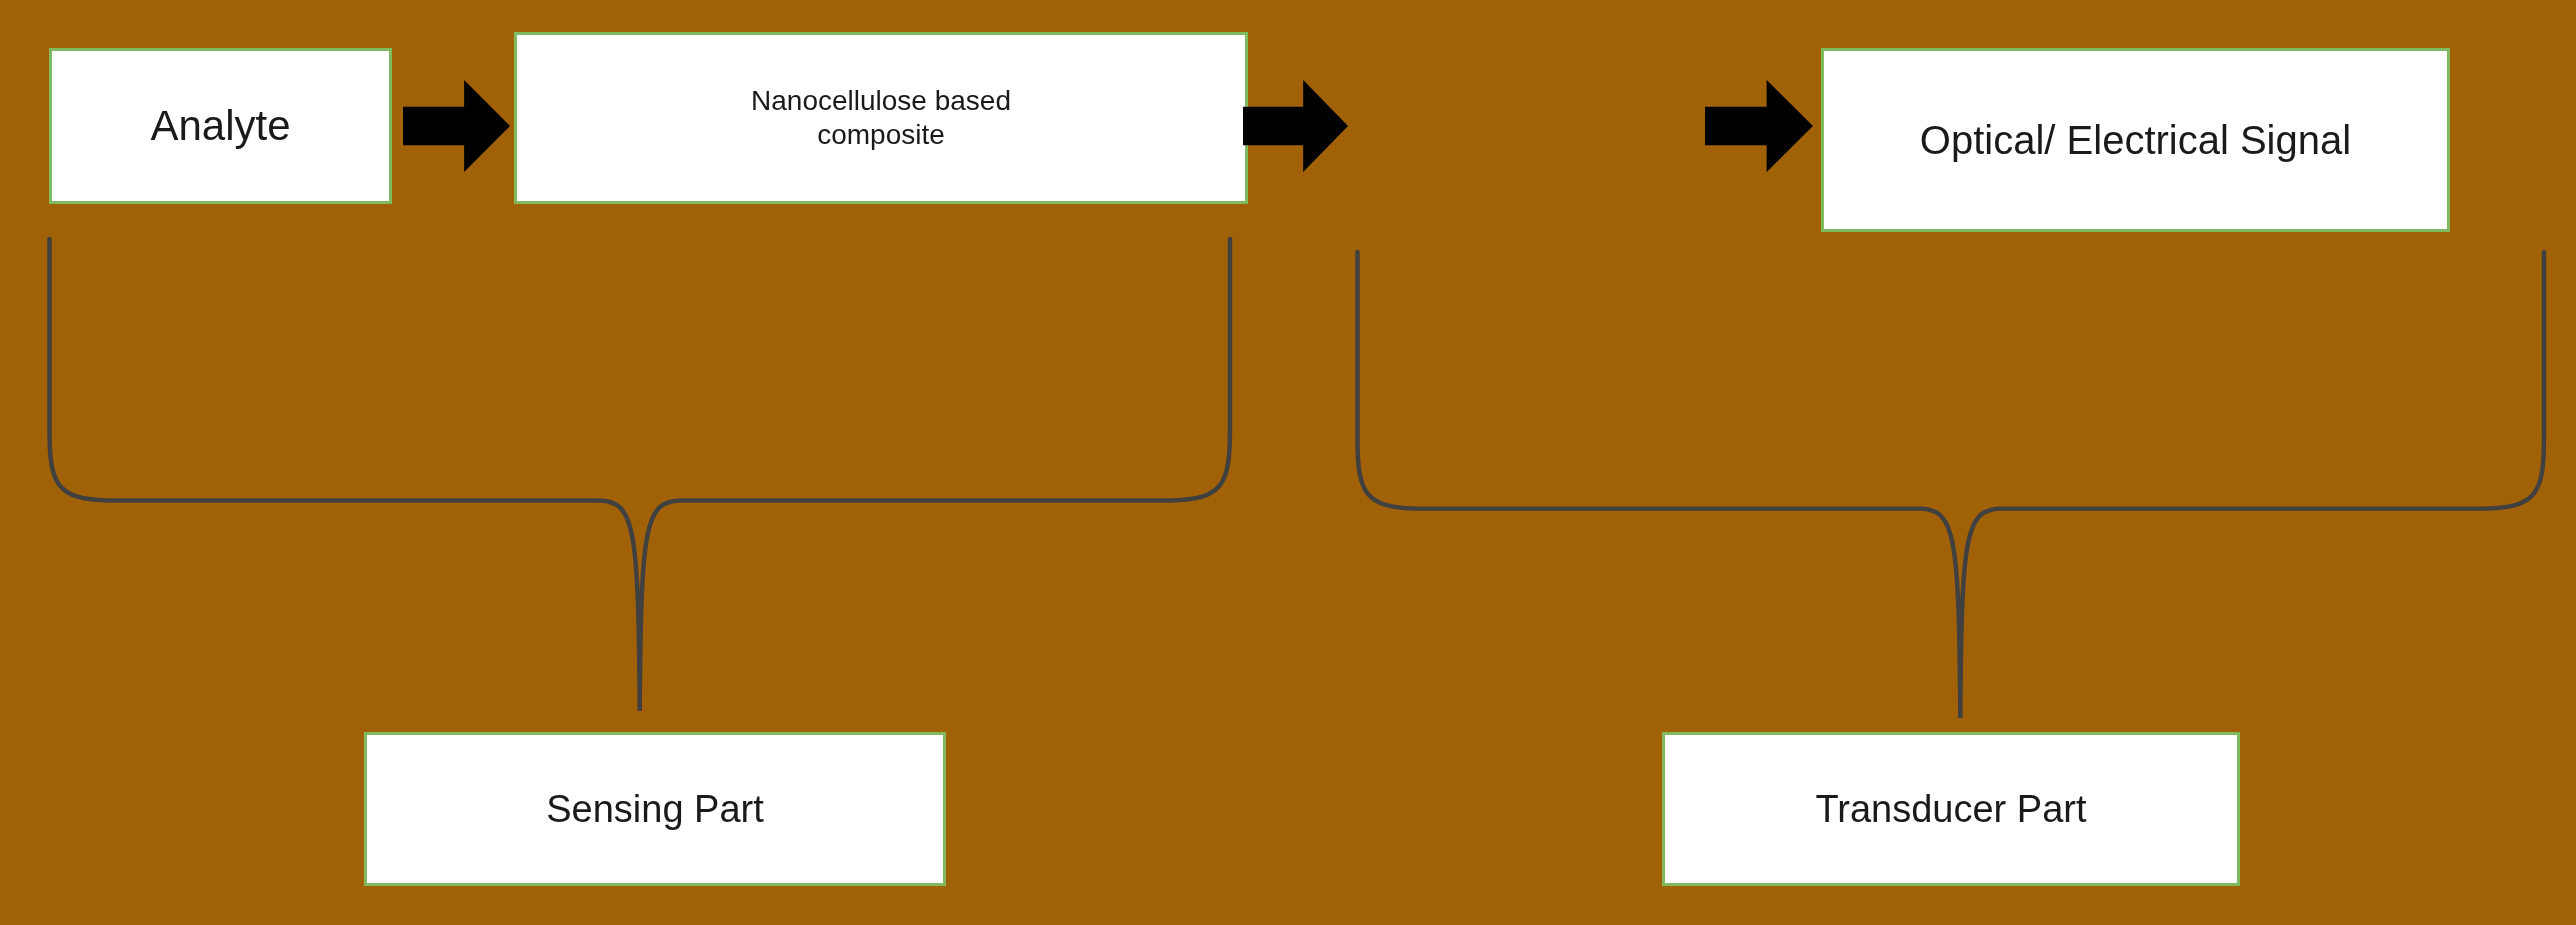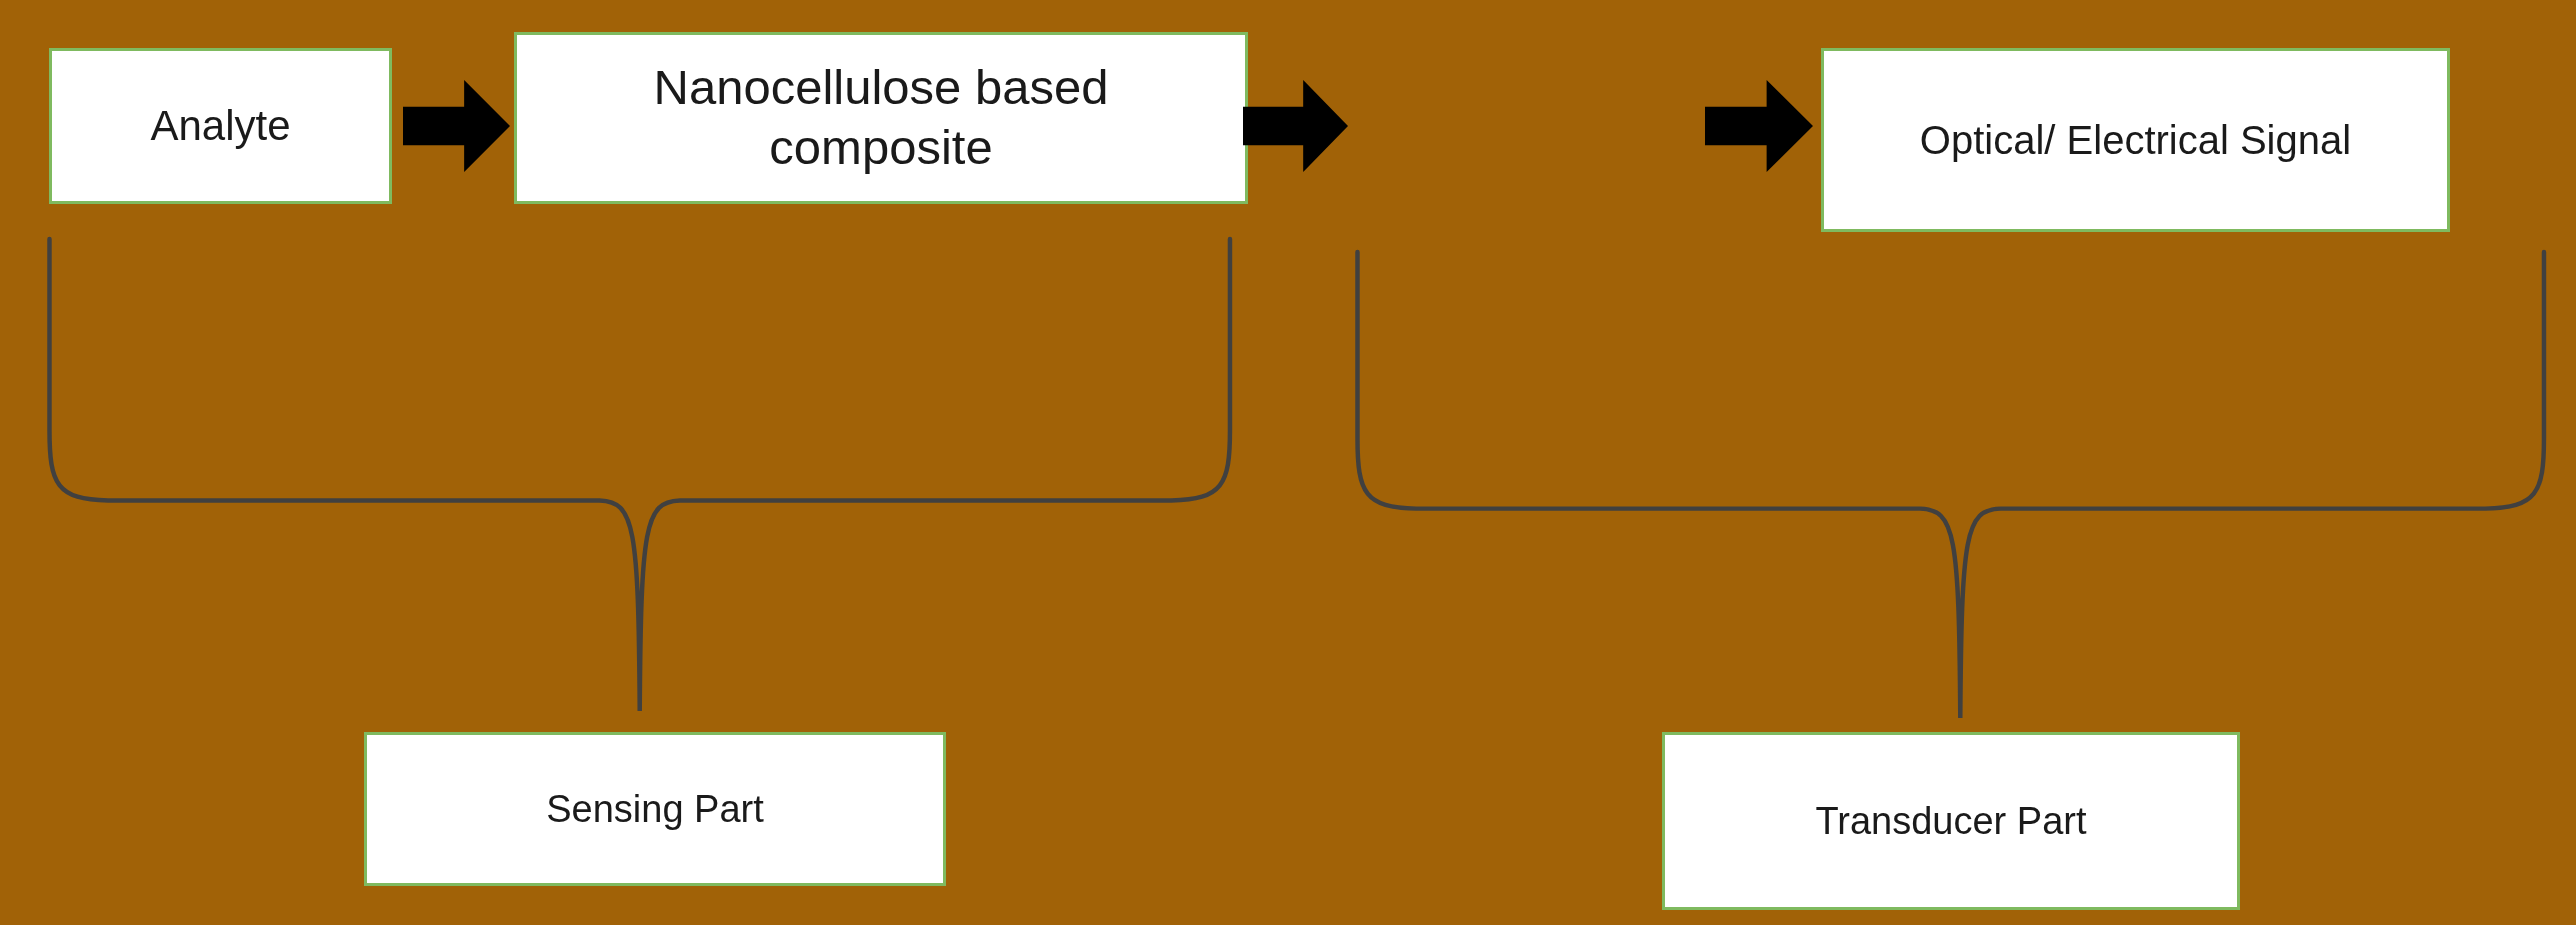--- a/index.html
+++ b/index.html
@@ -40,7 +40,7 @@
   }
 
   #box-analyte        { left: 49px;   top: 48px;   width: 343px;  height: 156px; font-size: 42px; }
-  #box-composite      { left: 514px;  top: 32px;   width: 734px; height: 172px; font-size: 49px; align-items: center; }
+  #box-composite      { left: 514px;  top: 32px;   width: 734px; height: 172px; font-size: 28px; align-items: center; }
   #box-transducer     { left: 1358px; top: 48px;   width: 345px;  height: 156px; font-size: 40px; }
   #box-signal         { left: 1821px; top: 48px;   width: 629px;  height: 184px; font-size: 40px; }
   #box-sensing-part   { left: 364px;  top: 732px; width: 582px;  height: 154px; font-size: 38px; }

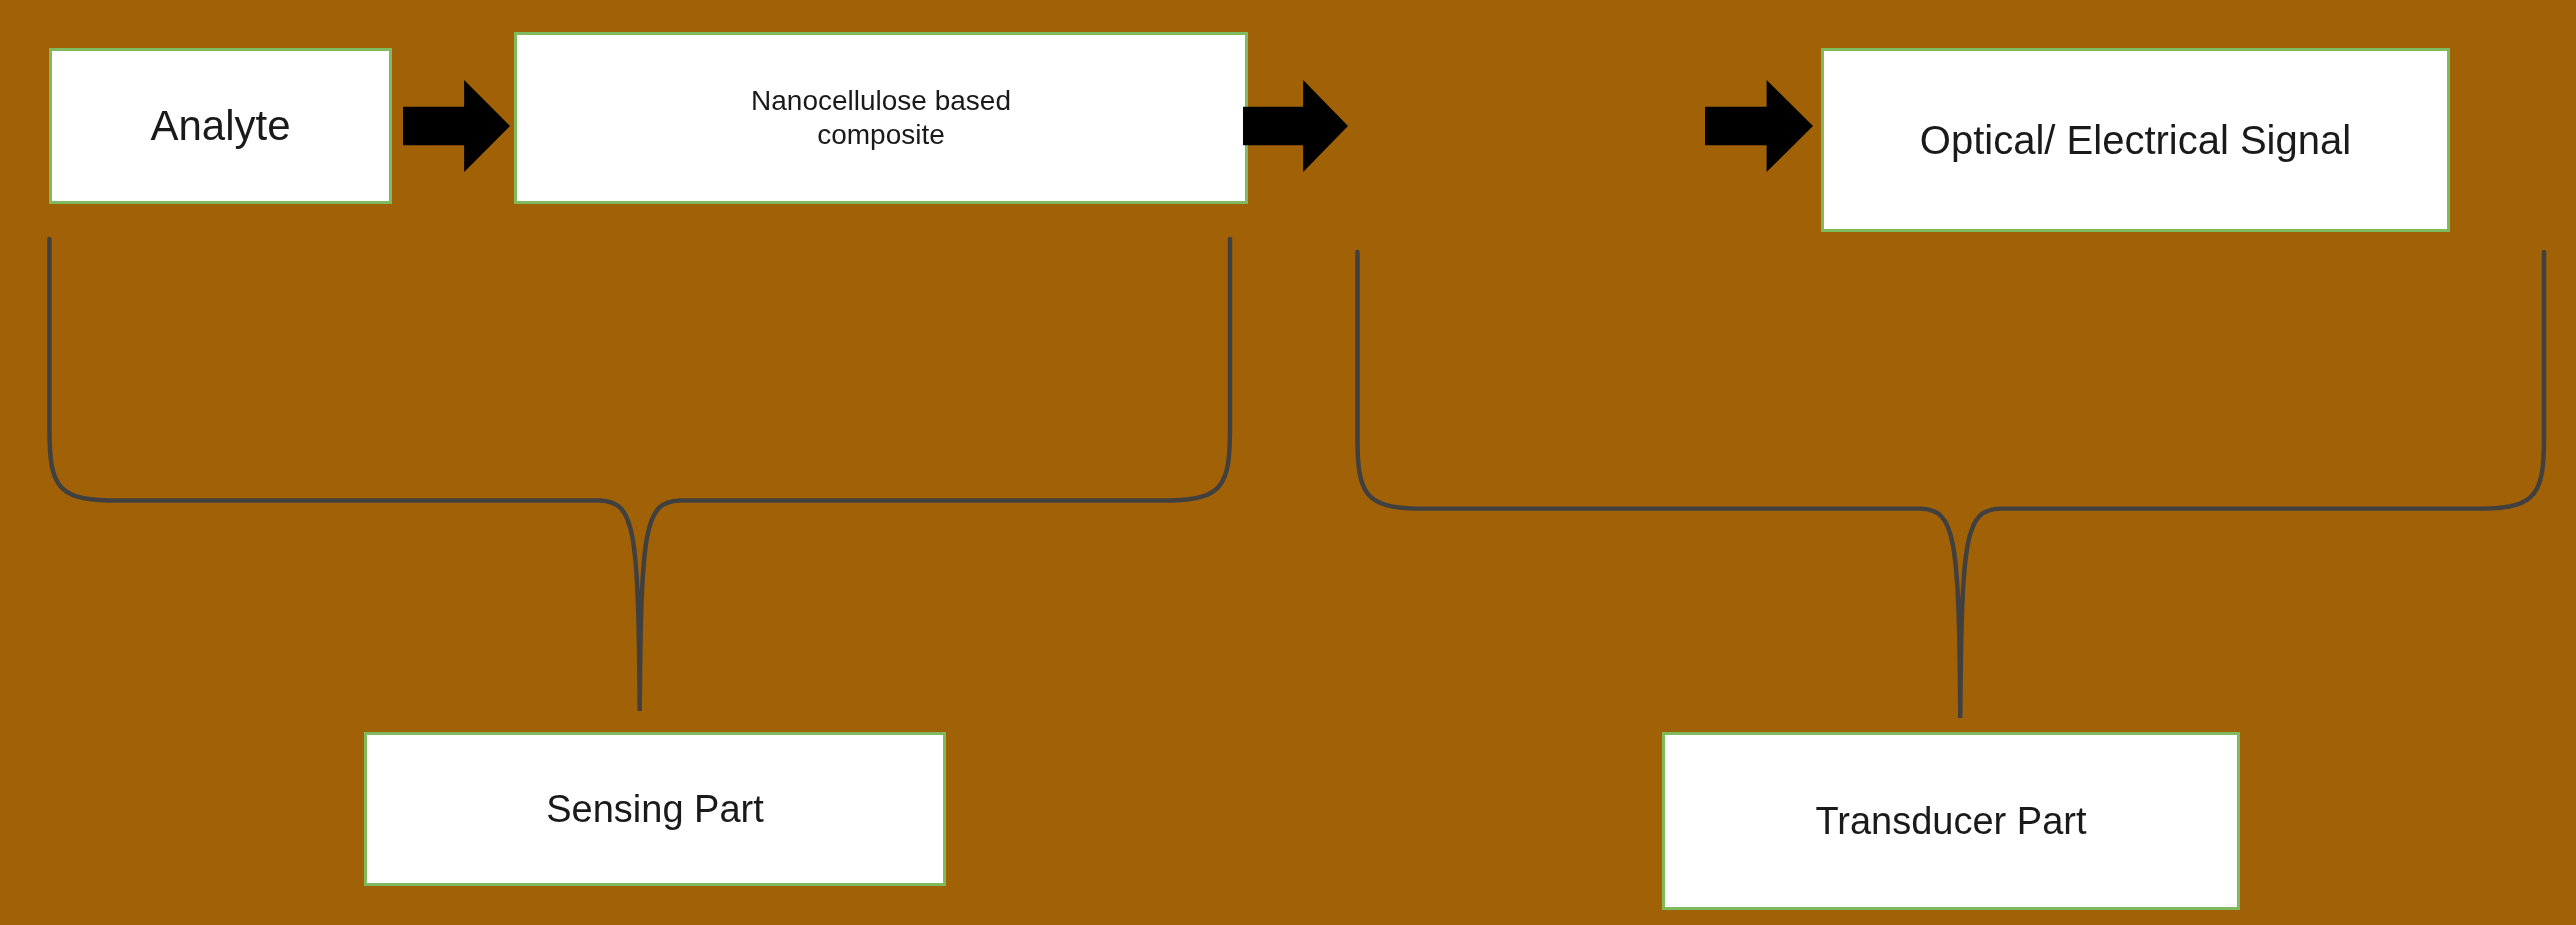--- a/index.html
+++ b/index.html
@@ -44,7 +44,7 @@
   #box-transducer     { left: 1358px; top: 48px;   width: 345px;  height: 156px; font-size: 40px; }
   #box-signal         { left: 1821px; top: 48px;   width: 629px;  height: 184px; font-size: 40px; }
   #box-sensing-part   { left: 364px;  top: 732px; width: 582px;  height: 154px; font-size: 38px; }
-  #box-transducer-part{ left: 1662px; top: 732px; width: 578px;  height: 178px; font-size: 38px; justify-content: flex-end; }
+  #box-transducer-part{ left: 1662px; top: 732px; width: 578px;  height: 154px; font-size: 38px; justify-content: flex-end; }
 
   
   .arrow {

